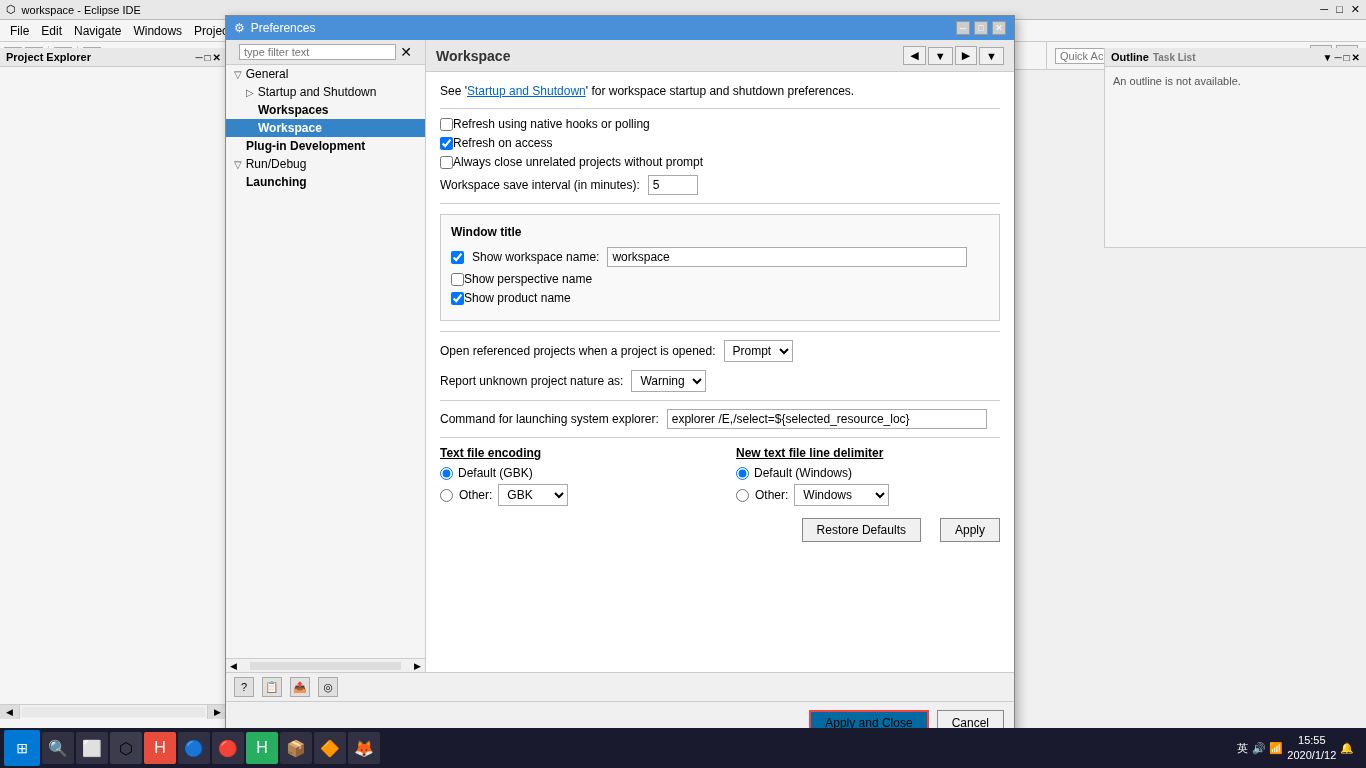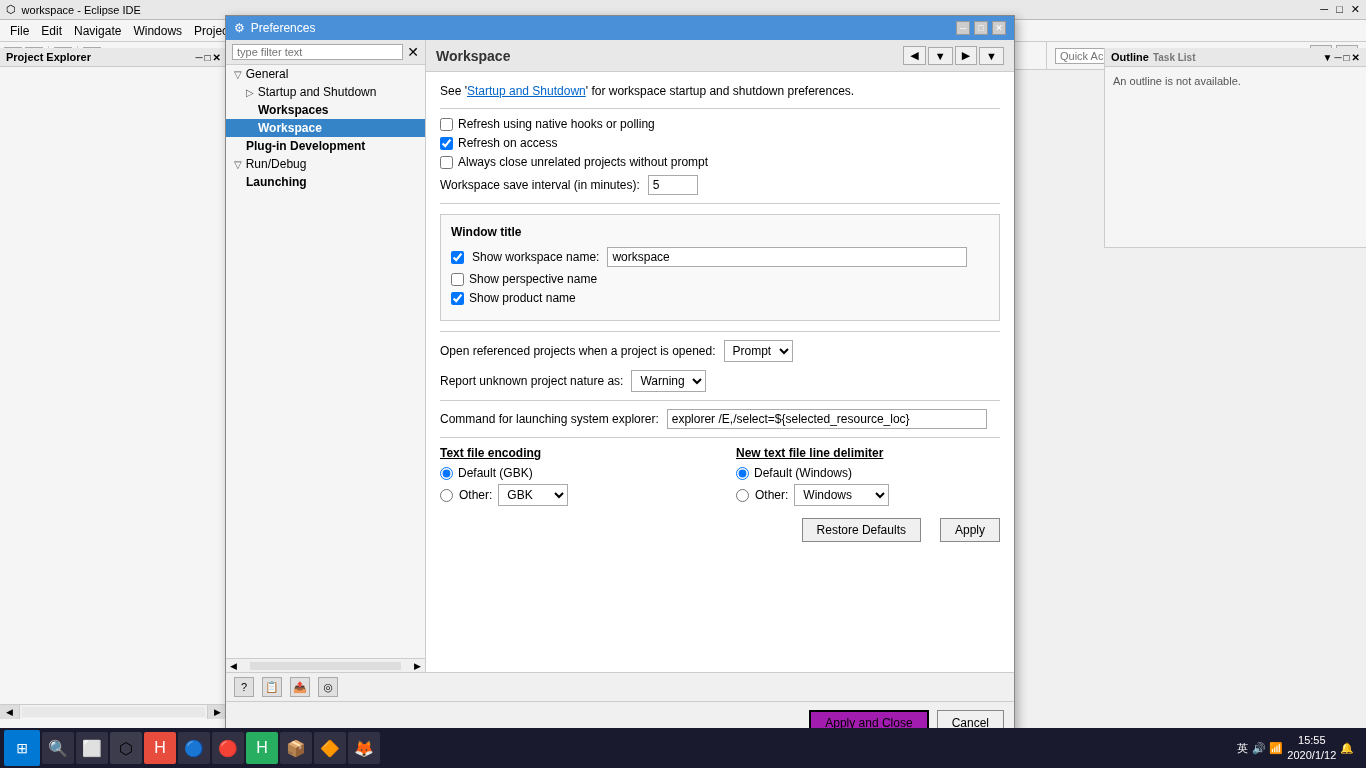--- a/index.html
+++ b/index.html
@@ -109,7 +109,7 @@
       display: flex;
       align-items: center;
       justify-content: space-between;
-      padding: 4px 6px;
+      padding: 4px 13px;
       border-bottom: 1px solid #ccc;
       background: #e8e8e8;
     }

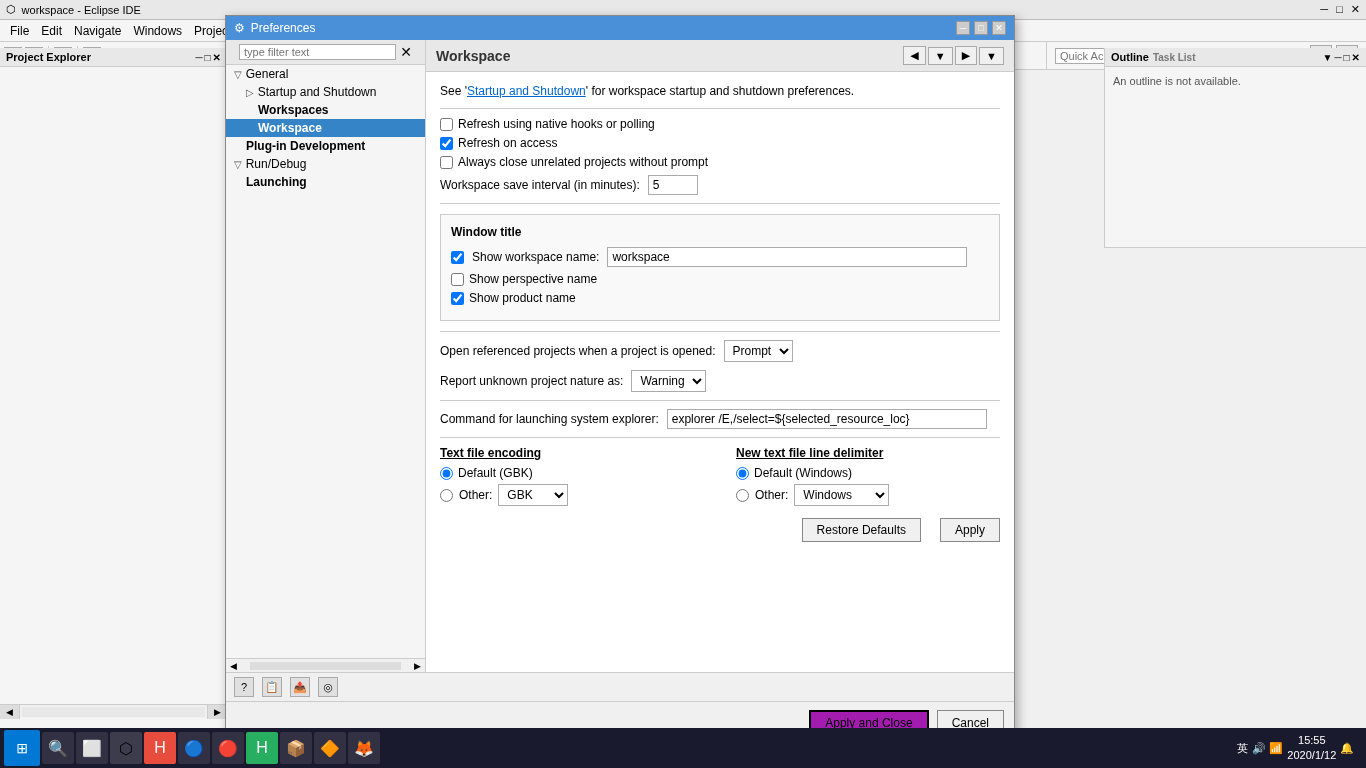--- a/index.html
+++ b/index.html
@@ -187,7 +187,6 @@
     .checkbox-label {
       display: flex;
       align-items: center;
-      gap: 5px;
       margin-bottom: 5px;
     }
     input[type="checkbox"] {

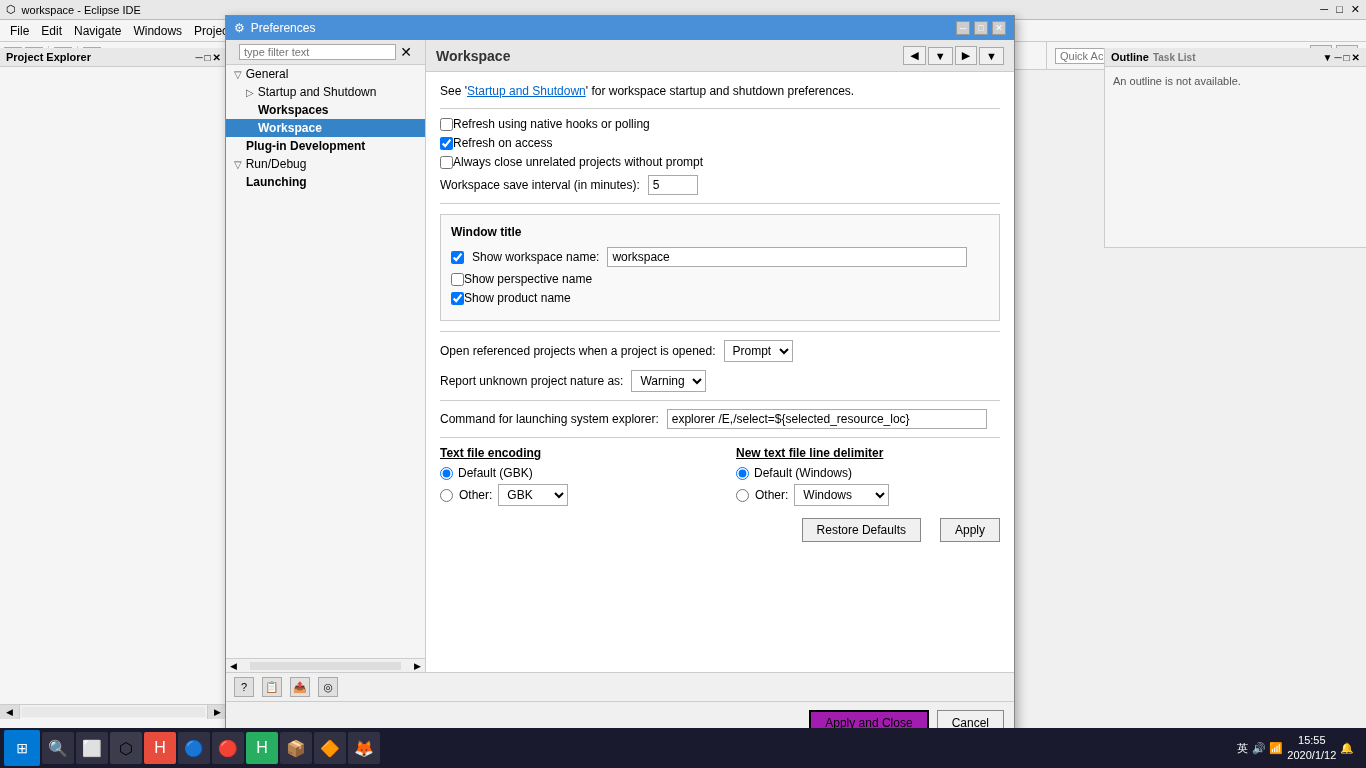--- a/index.html
+++ b/index.html
@@ -285,8 +285,8 @@
       font-size: 12px;
     }
     .btn-primary {
-      background: #a21caf;
-      border: 2px solid #000000;
+      background: #0369a1;
+      border: 2px solid #ef4444;
     }
 
     

